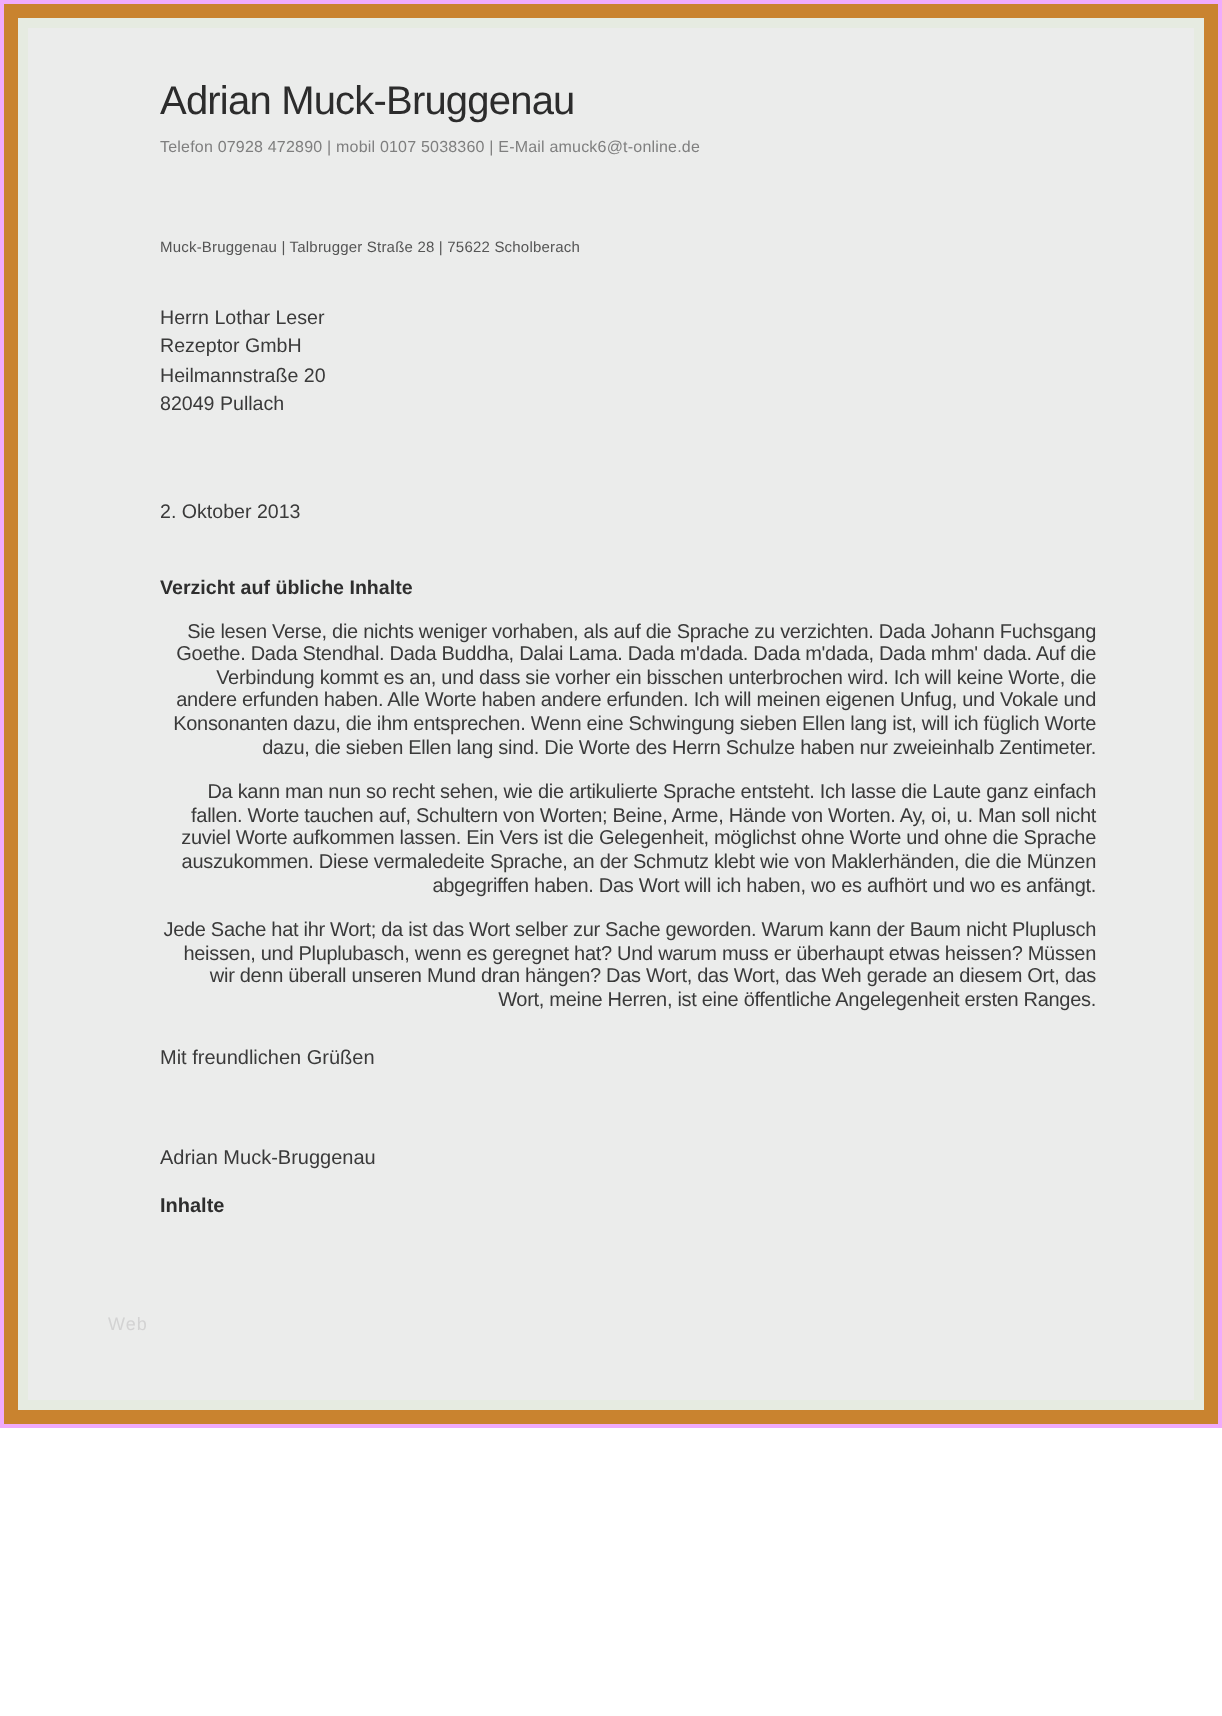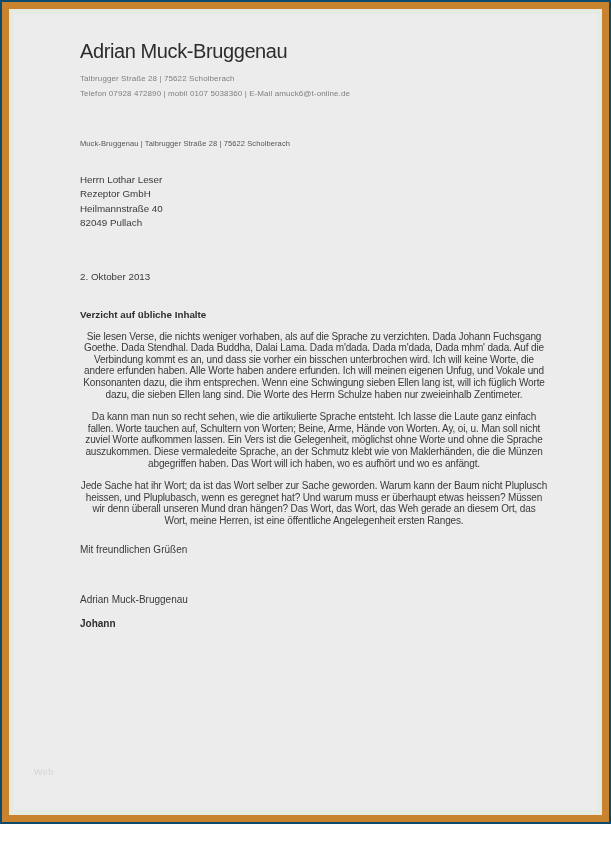--- a/index.html
+++ b/index.html
@@ -11,9 +11,9 @@
   }
   
   .frame-outer {
-    width: 611px; height: 824px;
+    width: 611px; height: 714px;
     box-sizing: border-box;
-    background: #0c4a6e;
+    background: #f0abfc;
     padding: 2px;
   }
   .frame-orange {

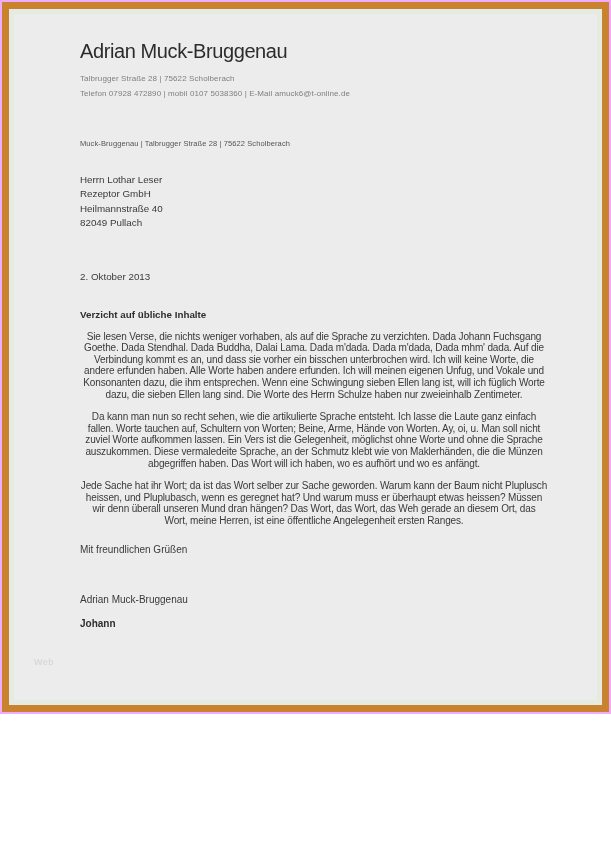--- a/index.html
+++ b/index.html
@@ -122,7 +122,6 @@
 
           <div class="sender-name">Adrian Muck-Bruggenau</div>
 
-          <div class="sender-address">Talbrugger Straße 28 | 75622 Scholberach</div>
 
           <div class="sender-contact">Telefon 07928 472890 | mobil 0107 5038360 | E-Mail amuck6@t-online.de</div>
 

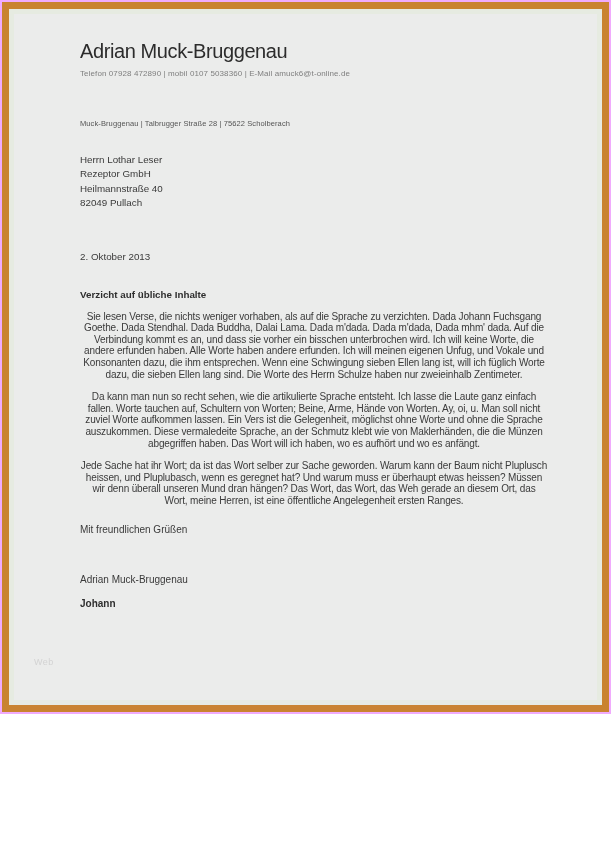--- a/index.html
+++ b/index.html
@@ -130,7 +130,7 @@
           <div class="recipient">
             <div>Herrn Lothar Leser</div>
             <div>Rezeptor GmbH</div>
-            <div>Heilmannstraße 40</div>
+            <div>Heilmannstraße 20</div>
             <div>82049 Pullach</div>
           </div>
 

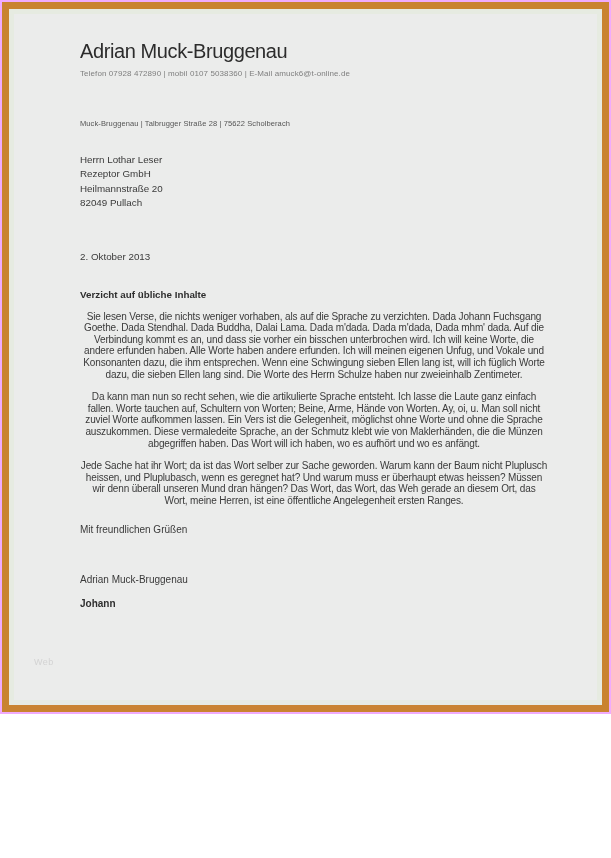--- a/index.html
+++ b/index.html
@@ -86,7 +86,7 @@
     line-height: 11.6px;
     letter-spacing: -0.15px;
     color: #3a3a3a;
-    text-align: center;
+    text-align: right;
   }
   .closing {
     margin-top: 17px;

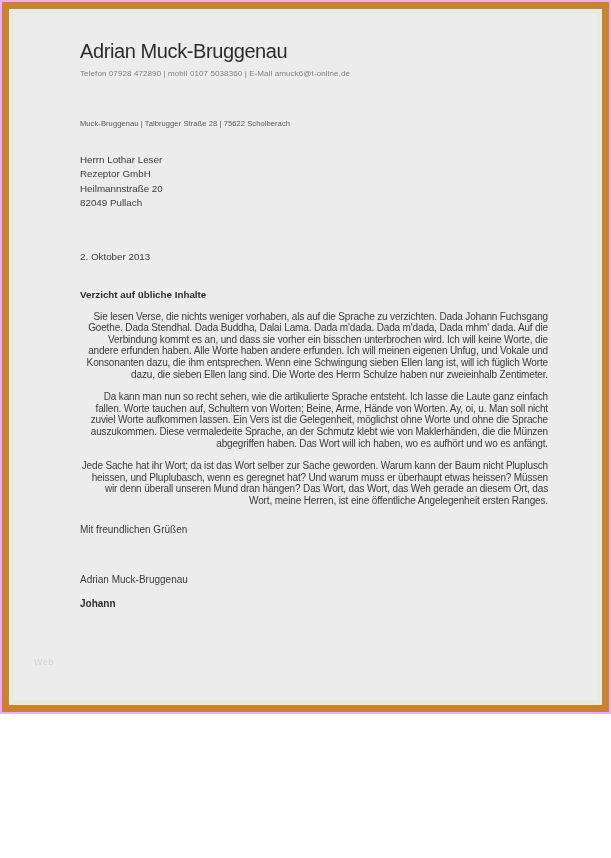--- a/index.html
+++ b/index.html
@@ -149,7 +149,7 @@
 
           <div class="signature-name">Adrian Muck-Bruggenau</div>
 
-          <div class="enclosure">Johann</div>
+          <div class="enclosure">Inhalte</div>
 
         </div>
 

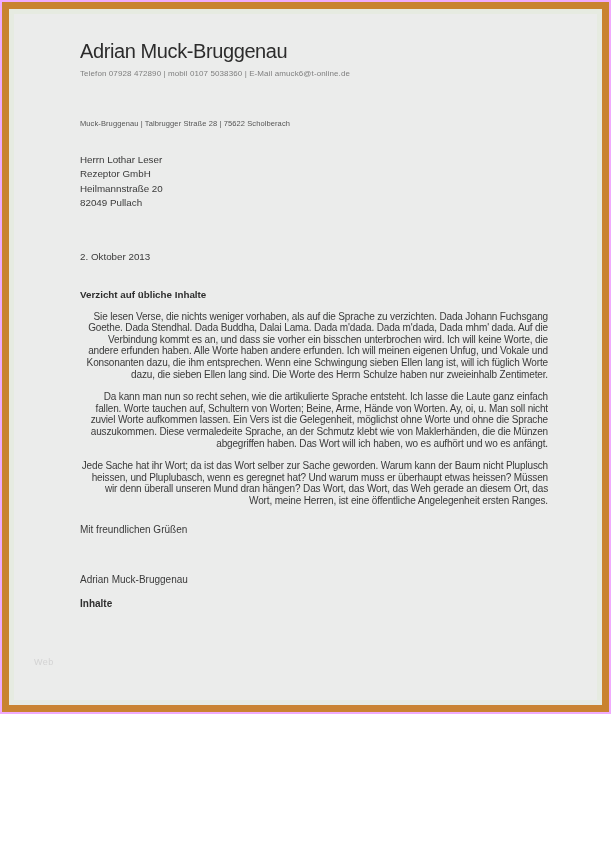--- a/index.html
+++ b/index.html
@@ -104,7 +104,7 @@
   }
   .watermark {
     position: absolute;
-    left: 20px; bottom: 33px;
+    left: 40px; bottom: 33px;
     font-size: 9px;
     color: #d3d3d3;
     letter-spacing: 0.5px;

